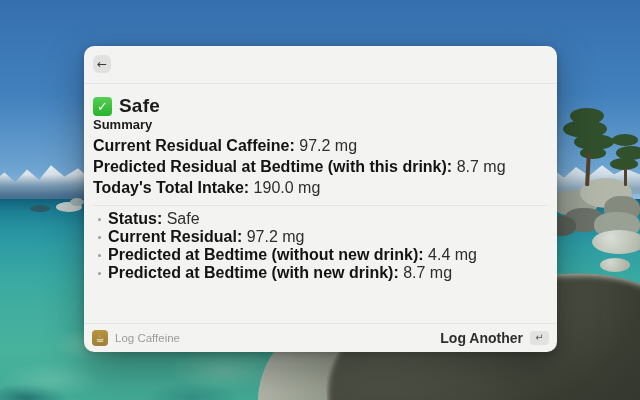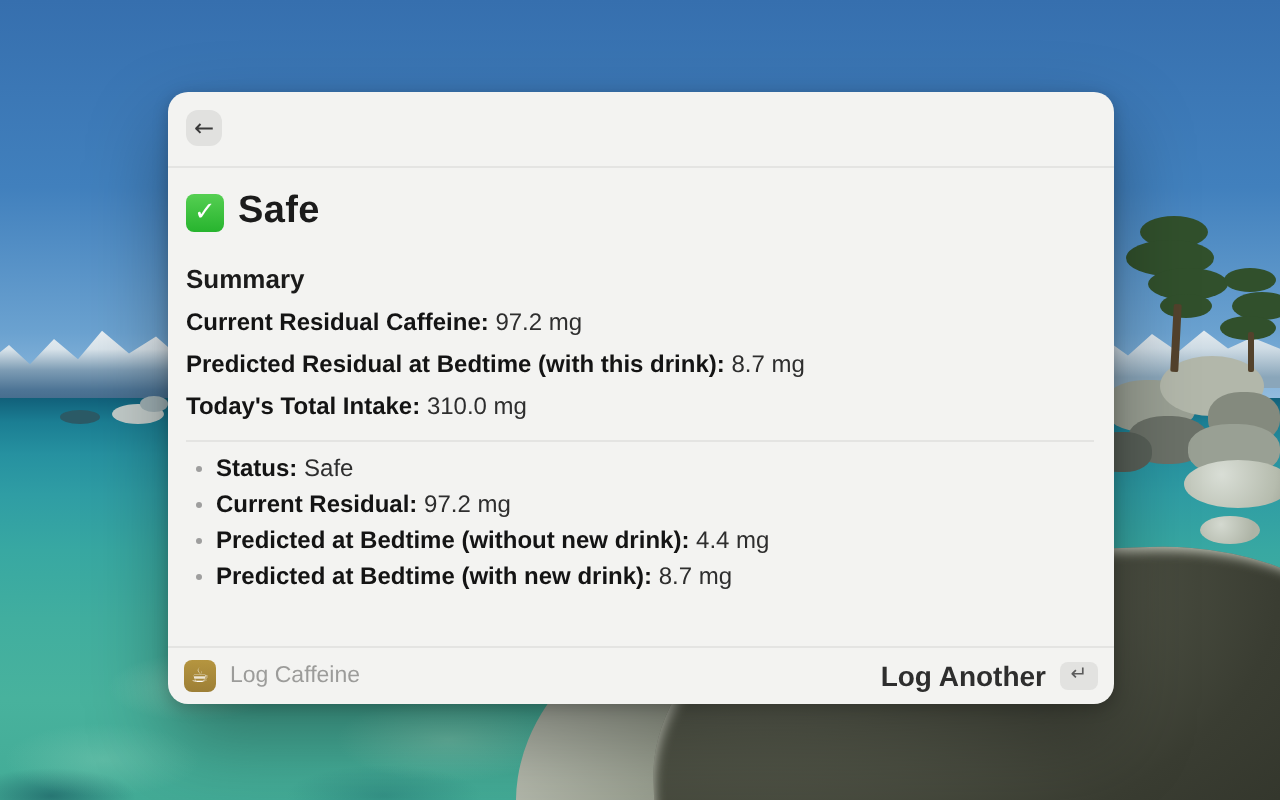--- a/index.html
+++ b/index.html
@@ -76,7 +76,7 @@
   .emoji-lg{width:19px;height:19px;border-radius:4px;font-size:13px;}
   .emoji-sm{width:14px;height:14px;border-radius:3px;font-size:10px;flex:0 0 auto;}
   .page-title{font-size:19px;font-weight:700;letter-spacing:.2px;}
-  .section-h{font-size:13px;font-weight:700;margin-top:15px;}
+  .section-h{font-size:13px;font-weight:700;}
   .kv{font-size:12px;margin-top:7px;line-height:14px;}
   .kv b{font-weight:700;color:#141414;}
   .kv span{color:#2e2e2e;}

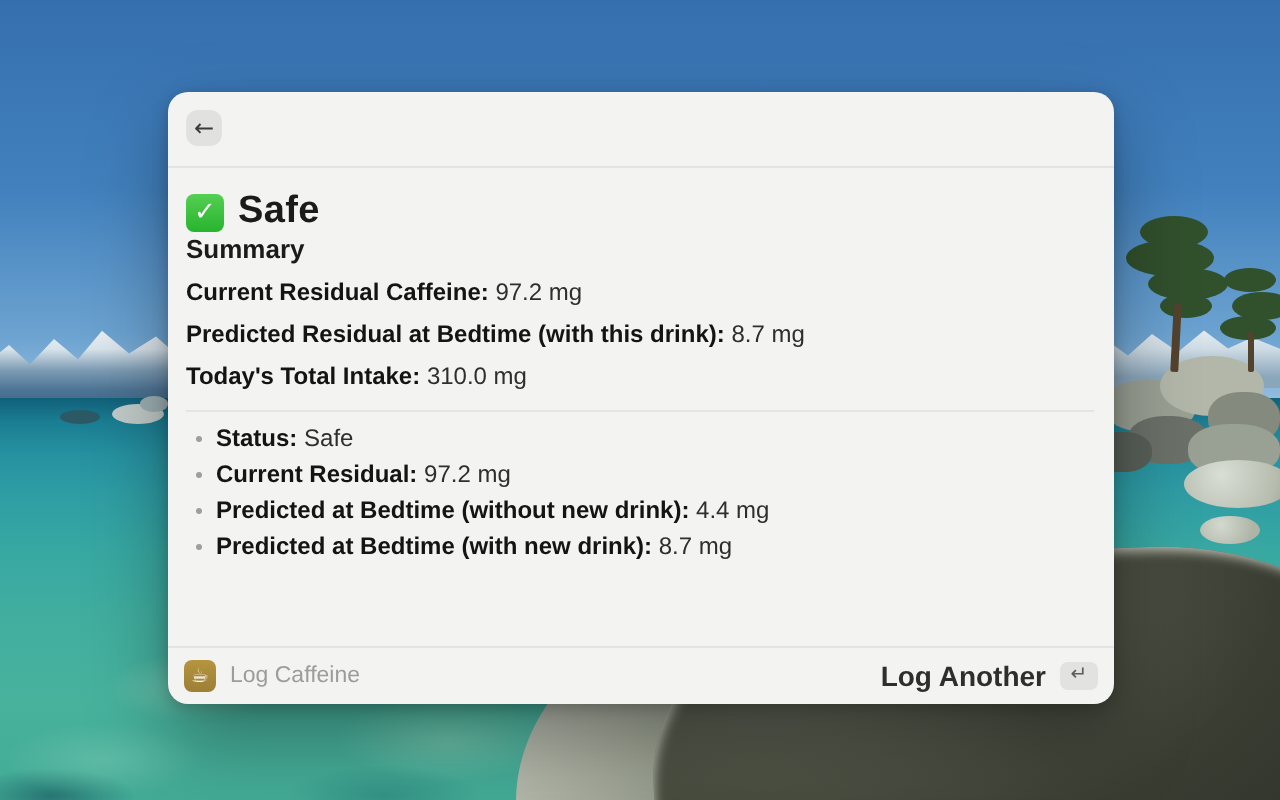--- a/index.html
+++ b/index.html
@@ -77,7 +77,7 @@
   .emoji-sm{width:14px;height:14px;border-radius:3px;font-size:10px;flex:0 0 auto;}
   .page-title{font-size:19px;font-weight:700;letter-spacing:.2px;}
   .section-h{font-size:13px;font-weight:700;}
-  .kv{font-size:12px;margin-top:7px;line-height:14px;}
+  .kv{font-size:16px;margin-top:7px;line-height:14px;}
   .kv b{font-weight:700;color:#141414;}
   .kv span{color:#2e2e2e;}
   .hr{height:1px;background:#e4e4e2;margin-top:10px;}

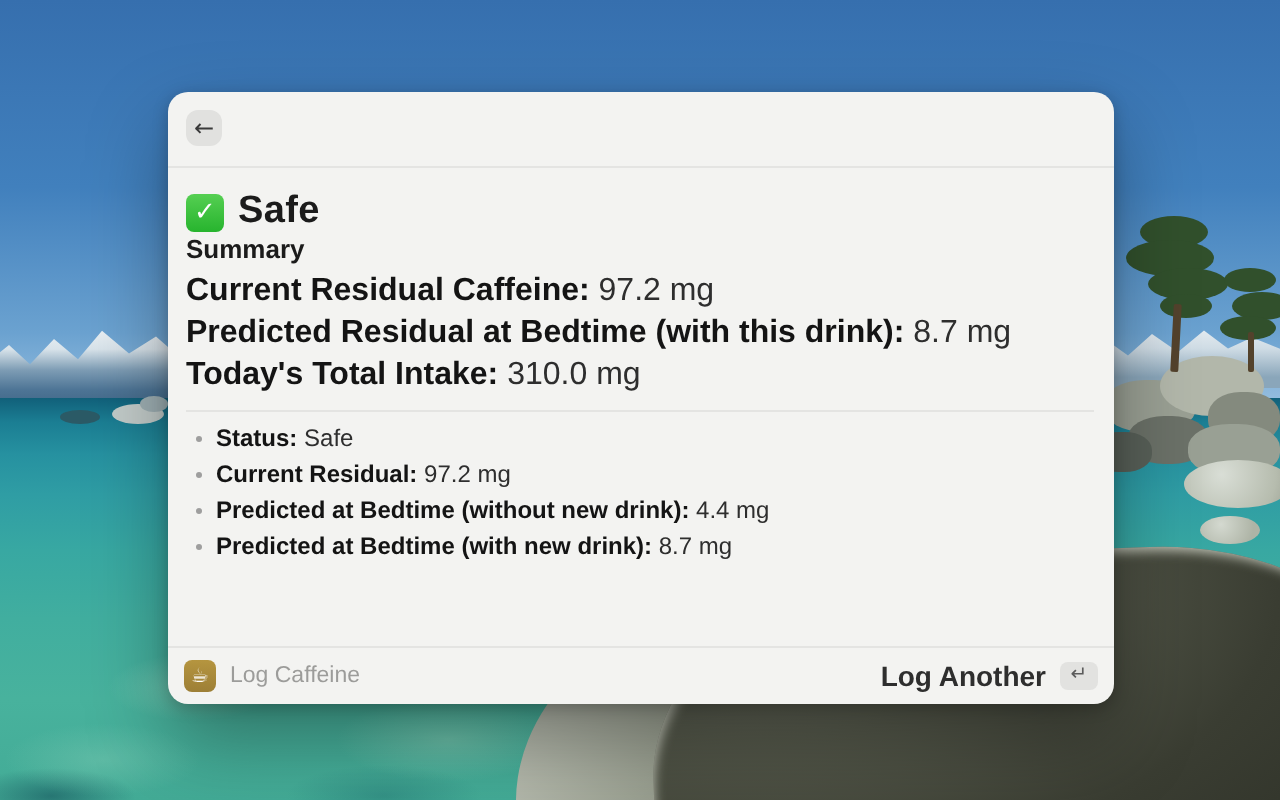--- a/index.html
+++ b/index.html
@@ -164,7 +164,7 @@
       </div>
       <div class="kv">
         <b>Today's Total Intake:</b>
-        <span>310.0 mg</span>
+        <span>190.0 mg</span>
       </div>
 
       <div class="hr"></div>

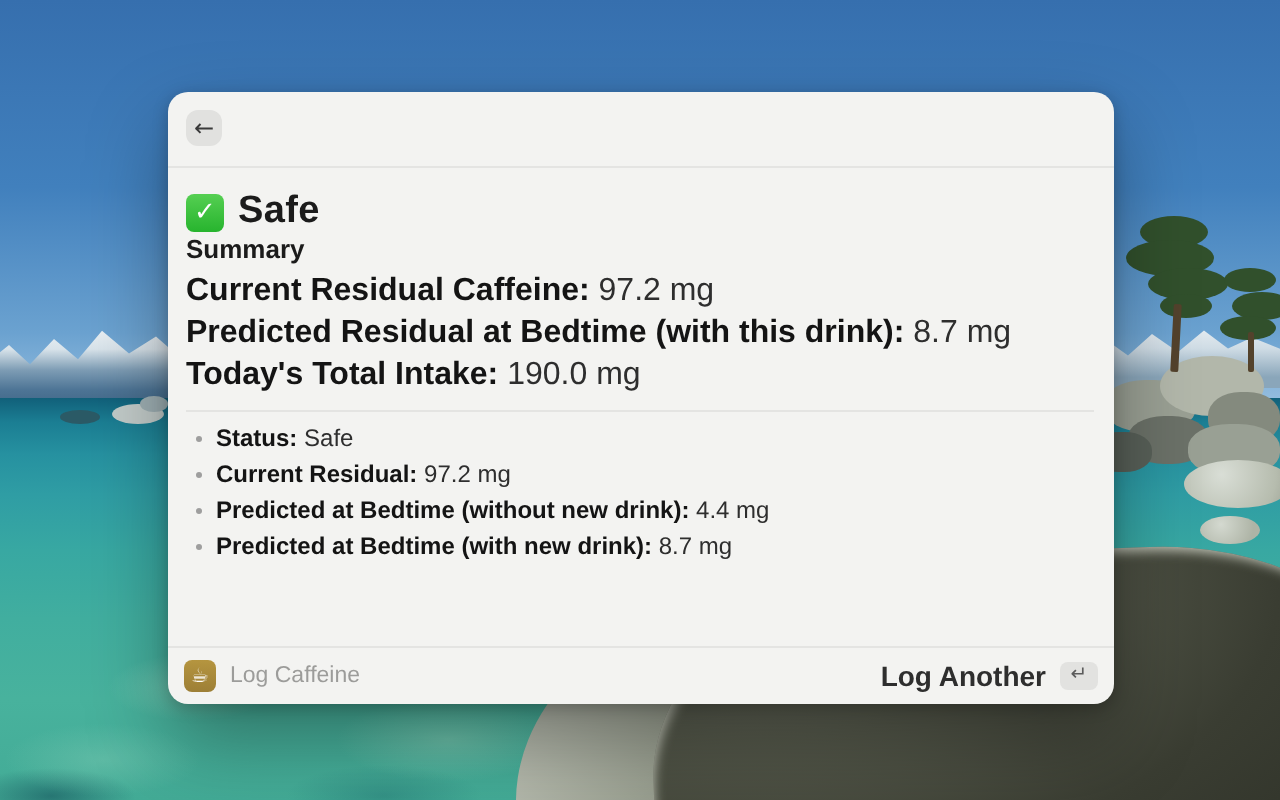--- a/index.html
+++ b/index.html
@@ -83,7 +83,7 @@
   .hr{height:1px;background:#e4e4e2;margin-top:10px;}
   .hr + .section-h{margin-top:7px;}
   ul.details{list-style:none;margin:6px 0 0 0;padding:0;}
-  ul.details li{position:relative;padding-left:15px;font-size:12px;line-height:14px;margin-top:4px;color:#2e2e2e;}
+  ul.details li{position:relative;padding-left:15px;font-size:16px;line-height:14px;margin-top:4px;color:#2e2e2e;}
   ul.details li::before{content:"";position:absolute;left:5px;top:6px;width:3px;height:3px;border-radius:50%;background:#9e9e9e;}
   ul.details li b{font-weight:700;color:#141414;}
   .verdict{display:flex;align-items:flex-start;gap:7px;margin-top:11px;font-size:12px;line-height:14px;color:#2e2e2e;}

